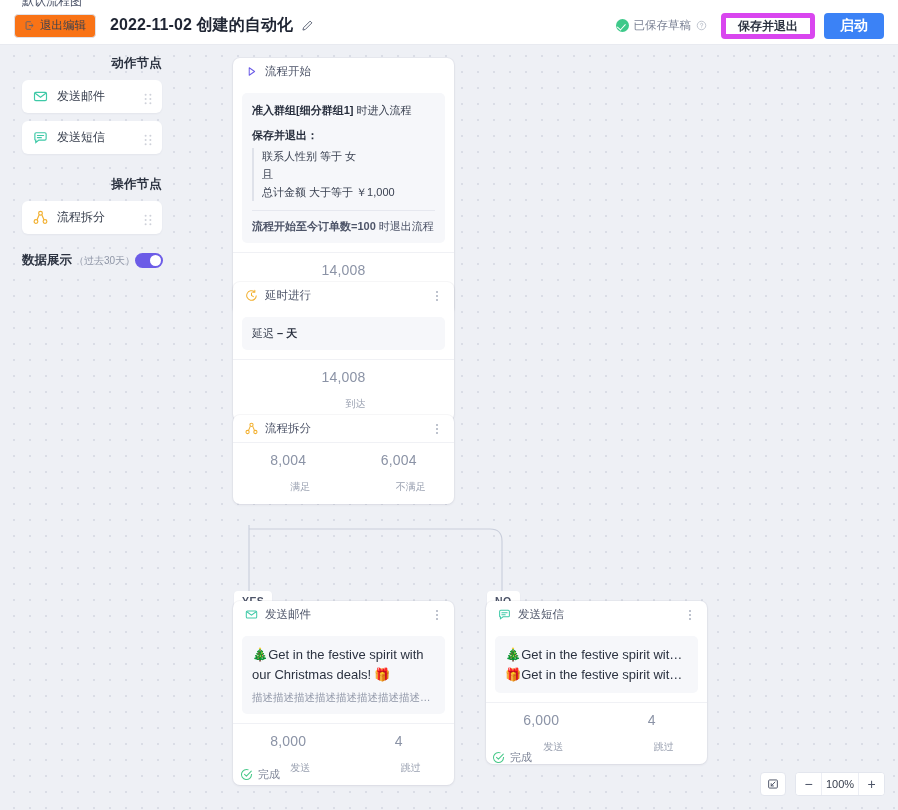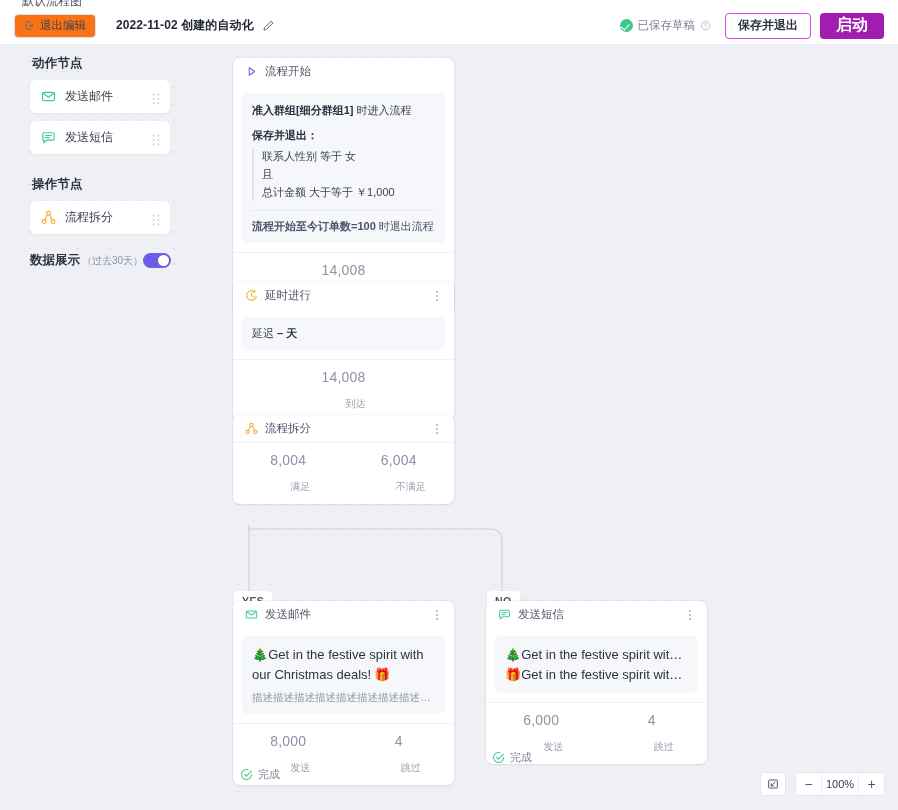--- a/index.html
+++ b/index.html
@@ -38,7 +38,7 @@
   }
   .exit-ic { width: 11px; height: 11px; display: block; flex: 0 0 auto; }
   .title {
-    margin-left: 20px; font-size: 12px; font-weight: bold;
+    margin-left: 14px; font-size: 16px; font-weight: bold;
     color: #1f2533; white-space: nowrap; letter-spacing: .1px;
   }
   .edit-ic { margin-left: 8px; width: 13px; height: 13px; cursor: pointer; display: block; }

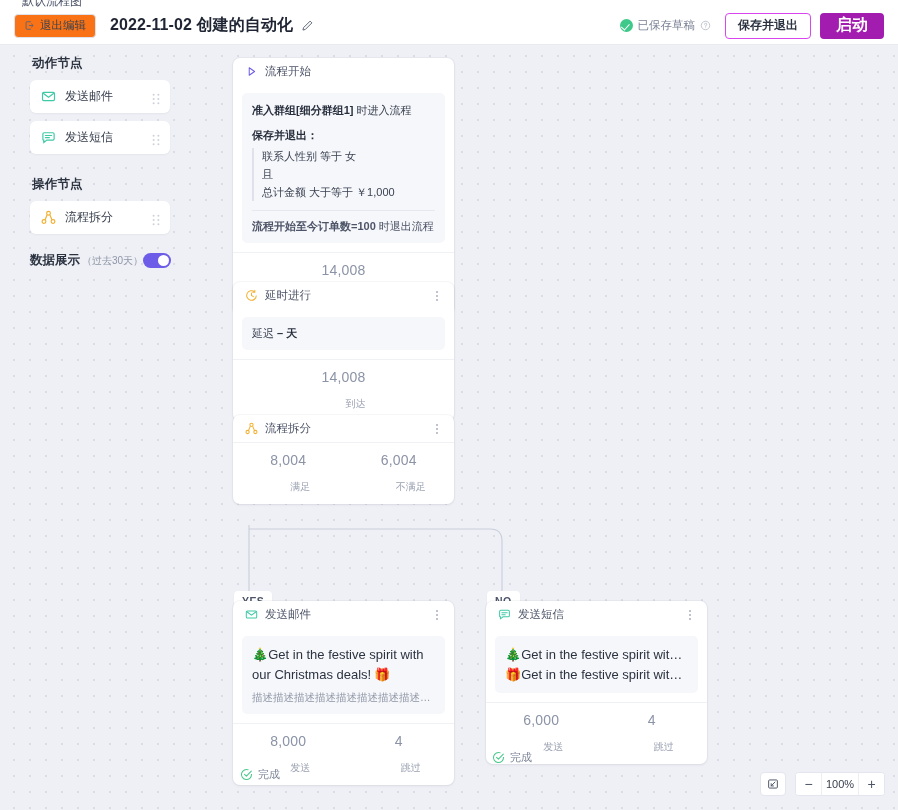--- a/index.html
+++ b/index.html
@@ -59,7 +59,7 @@
   .q-ic { width: 11px; height: 11px; display: block; opacity: .75; }
   .btn-secondary {
     margin-left: 14px; height: 26px; padding: 0 12px;
-    border: 1px solid #d946ef; border-radius: 4px; background: #fff;
+    border: 5px solid #d946ef; border-radius: 4px; background: #fff;
     font-size: 12px; color: #2b3240; cursor: pointer; font-weight: bold;
     white-space: nowrap;
   }

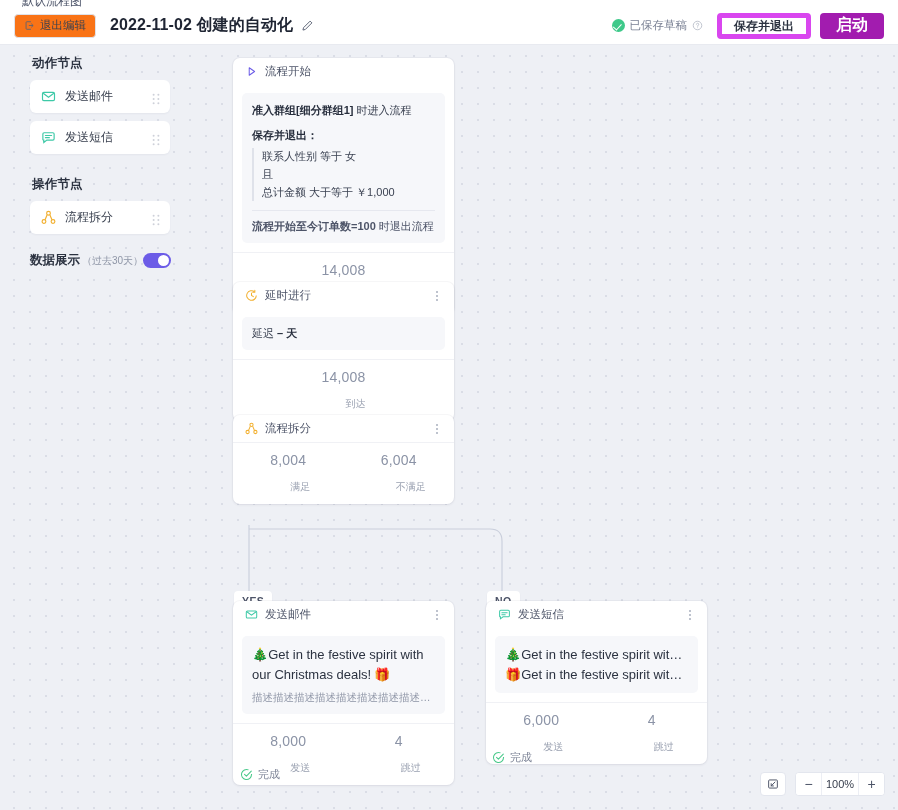--- a/index.html
+++ b/index.html
@@ -65,8 +65,8 @@
   }
   .btn-primary {
     margin-left: 9px; height: 26px; padding: 0 16px;
-    border: none; border-radius: 4px; background: #a21caf;
-    font-size: 16px; color: #fff; cursor: pointer; font-weight: bold;
+    border: none; border-radius: 4px; background: #3b82f6;
+    font-size: 14px; color: #fff; cursor: pointer; font-weight: bold;
     white-space: nowrap;
   }
 

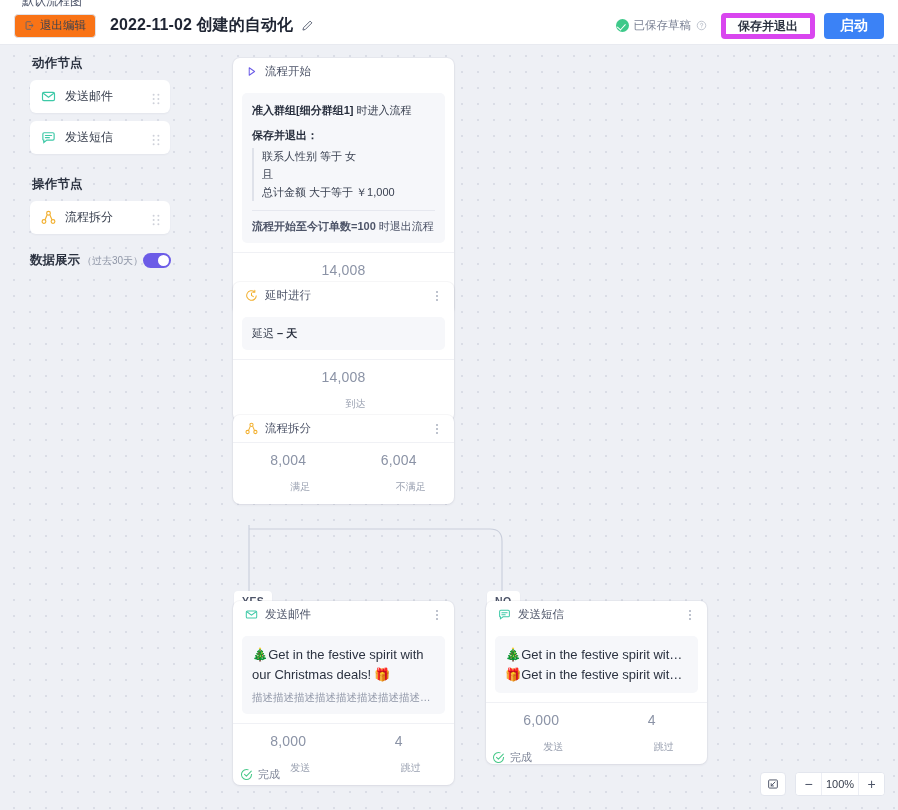--- a/index.html
+++ b/index.html
@@ -81,7 +81,7 @@
   }
 
   
-  .sidebar { position: absolute; left: 30px; top: 10px; width: 140px; }
+  .sidebar { position: absolute; left: 22px; top: 10px; width: 140px; text-align: right; }
   .side-group-title {
     font-size: 12.5px; font-weight: bold; color: #2b3240;
     margin: 0 0 8px 2px; letter-spacing: .2px;

